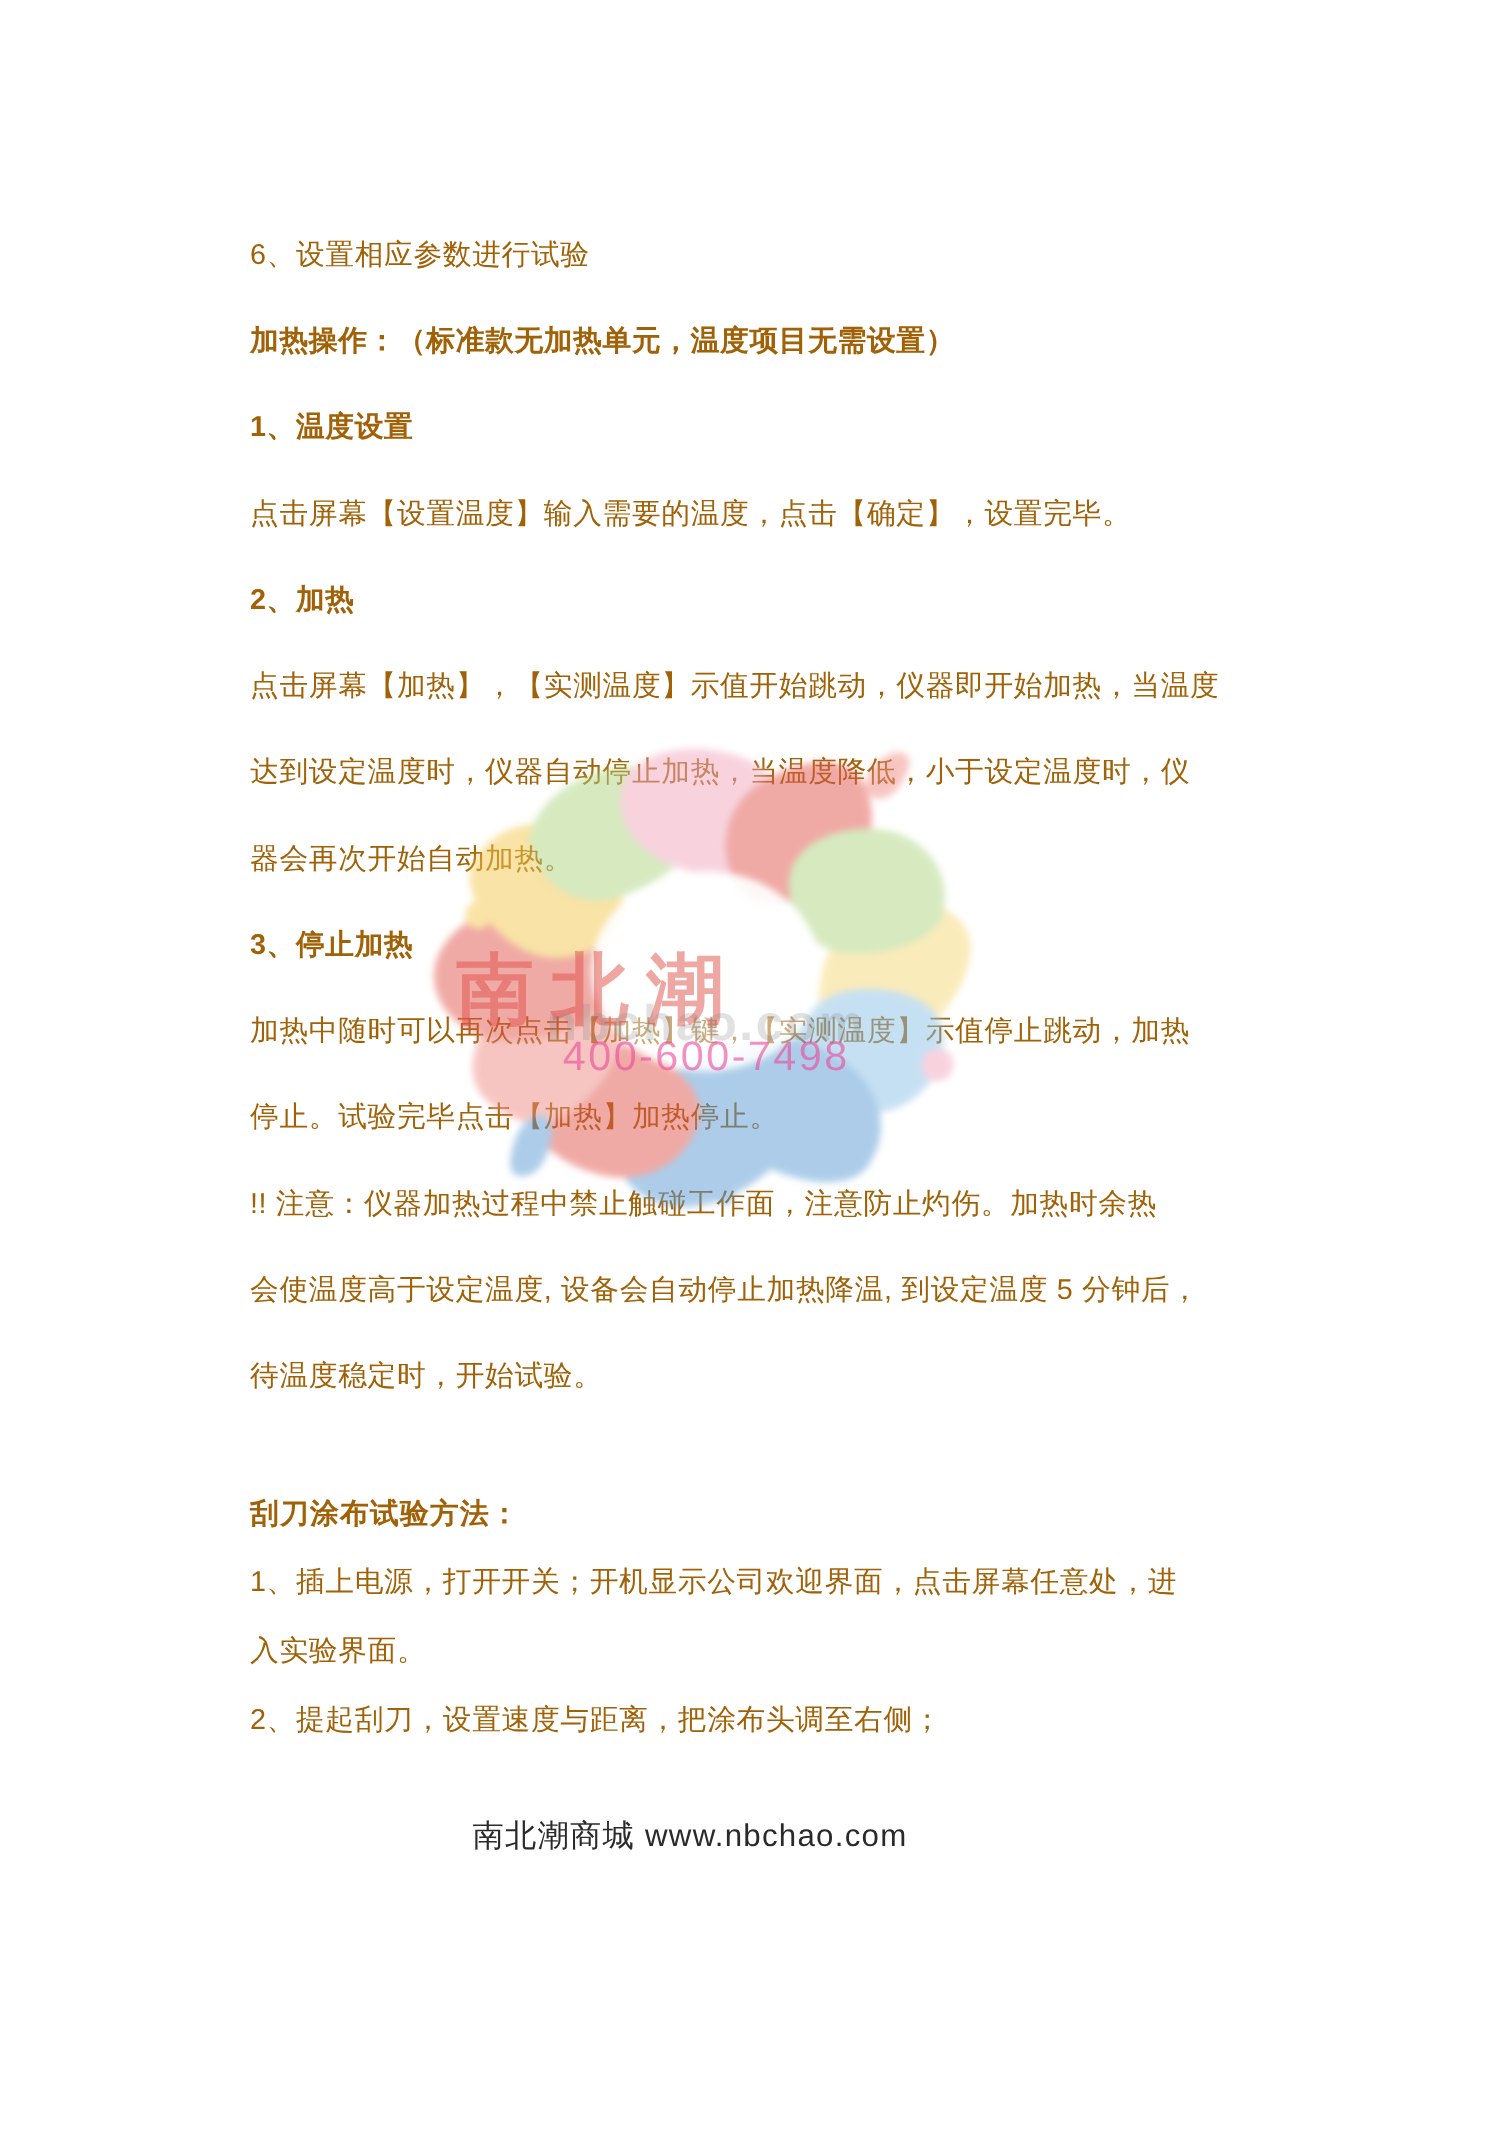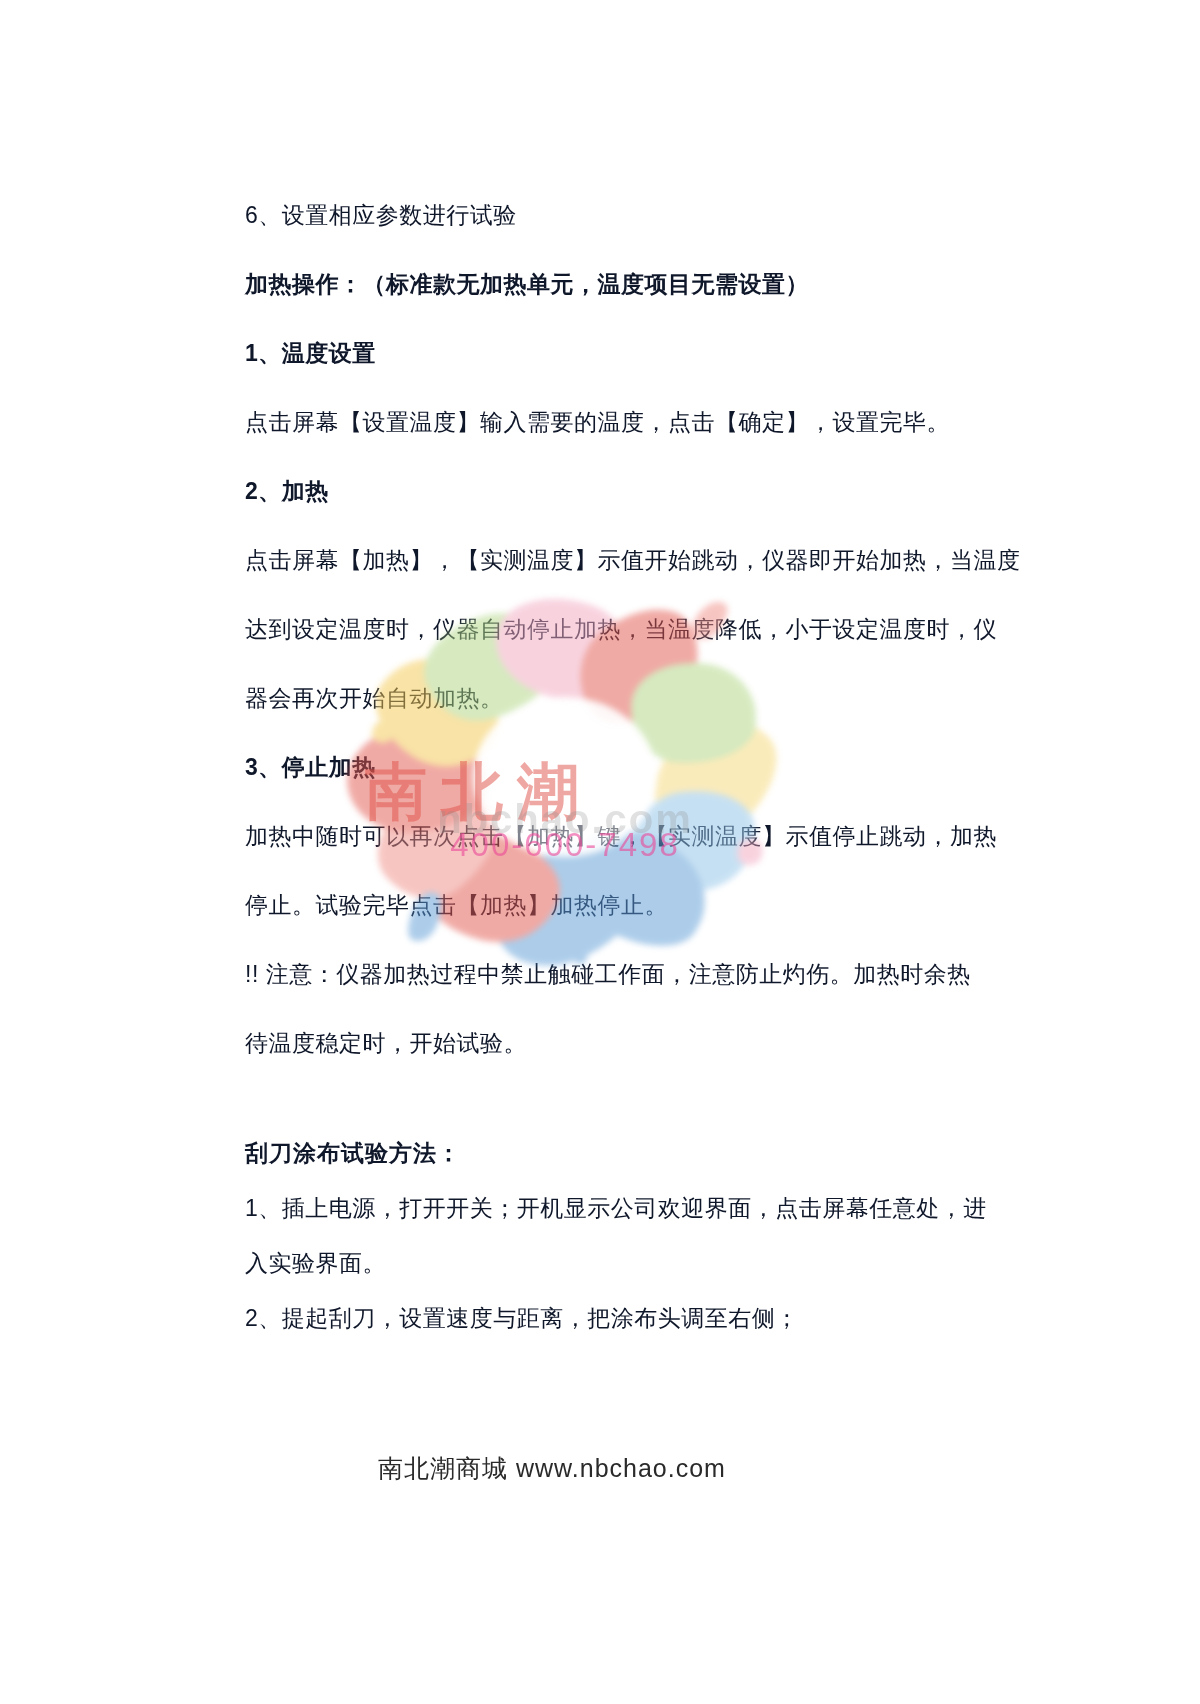--- a/index.html
+++ b/index.html
@@ -17,10 +17,9 @@
   .doc-body {
     position: absolute;
     left: 200px;
-    top: 200px;
+    top: 188px;
     width: 760px;
-    color: #0f172a;
-    margin-left: 45px;
+    color: #a16207;
   }
   .line {
     font-size: 23px;

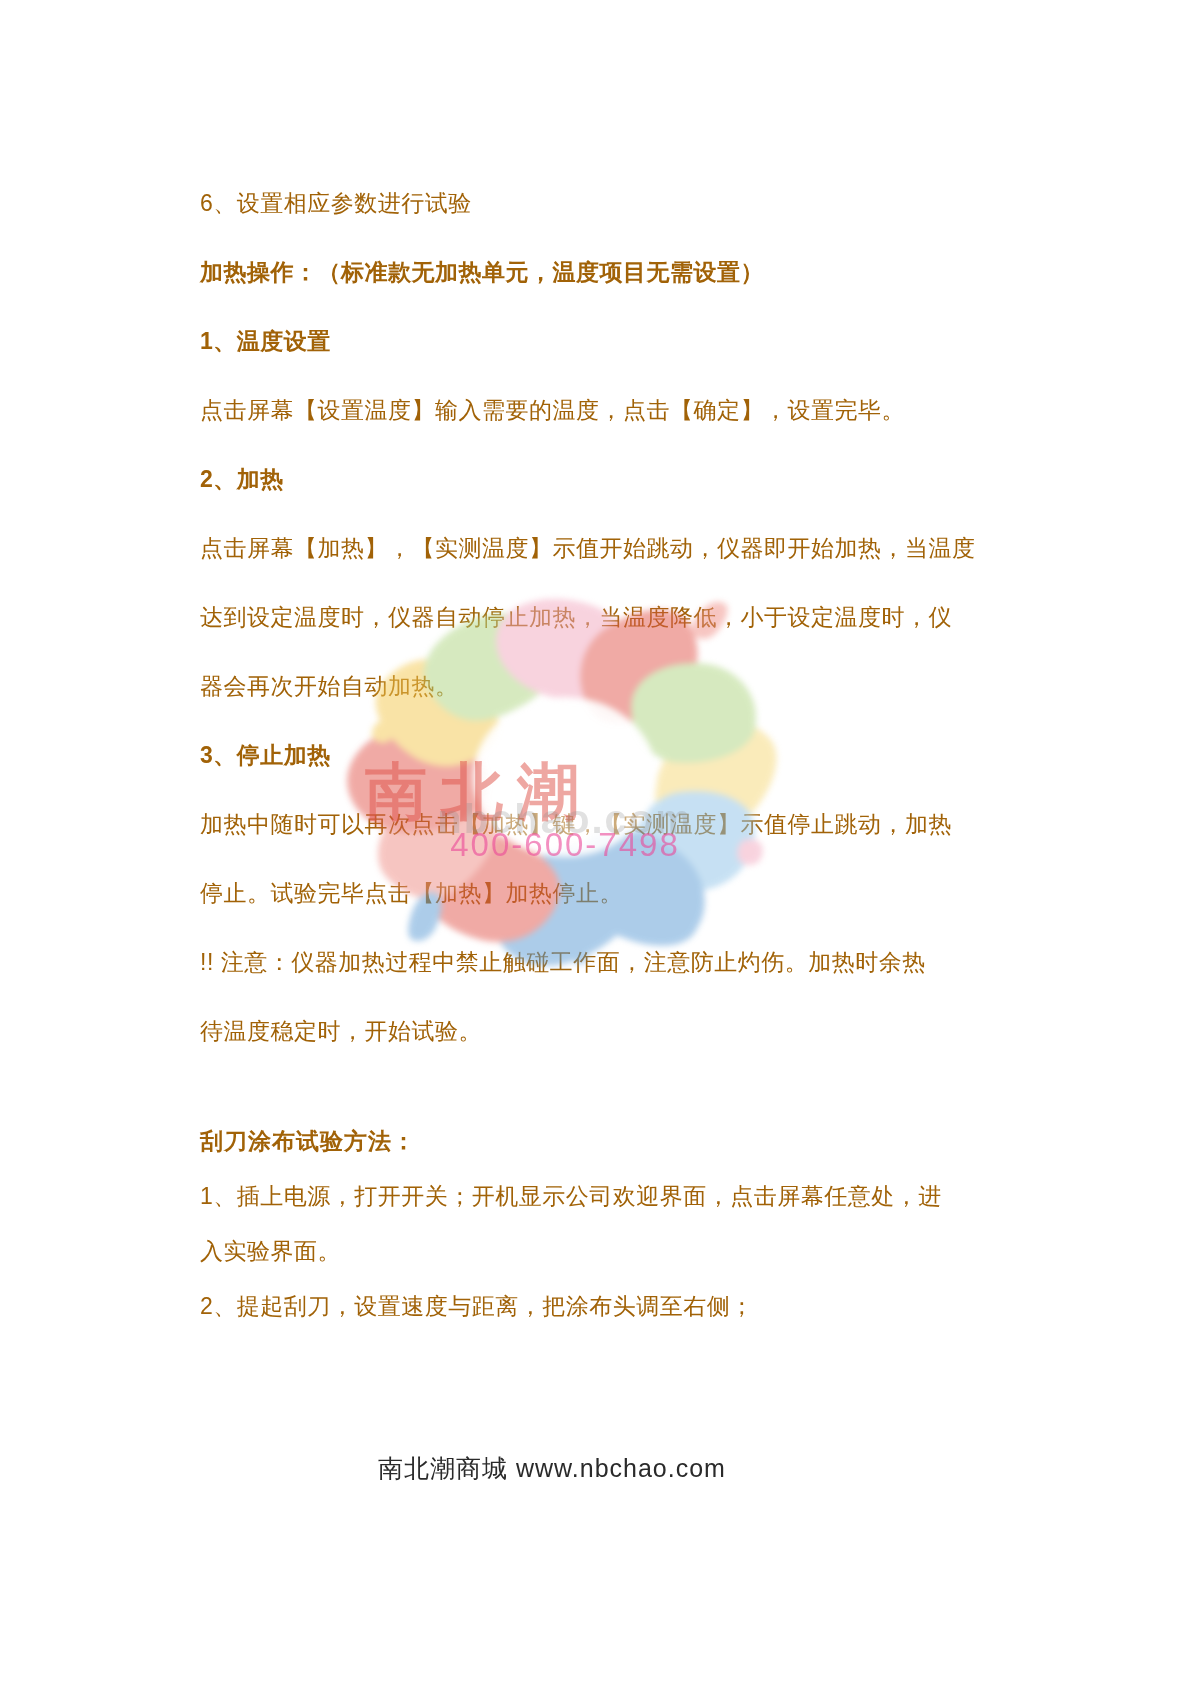--- a/index.html
+++ b/index.html
@@ -152,6 +152,7 @@
     <div class="line body">加热中随时可以再次点击【加热】键，【实测温度】示值停止跳动，加热</div>
     <div class="line body">停止。试验完毕点击【加热】加热停止。</div>
     <div class="line body">!! 注意：仪器加热过程中禁止触碰工作面，注意防止灼伤。加热时余热</div>
+    <div class="line body">会使温度高于设定温度, 设备会自动停止加热降温, 到设定温度 5 分钟后，</div>
     <div class="line body section-end">待温度稳定时，开始试验。</div>
     <div class="line heading-big">刮刀涂布试验方法：</div>
     <div class="line body-tight">1、插上电源，打开开关；开机显示公司欢迎界面，点击屏幕任意处，进</div>

